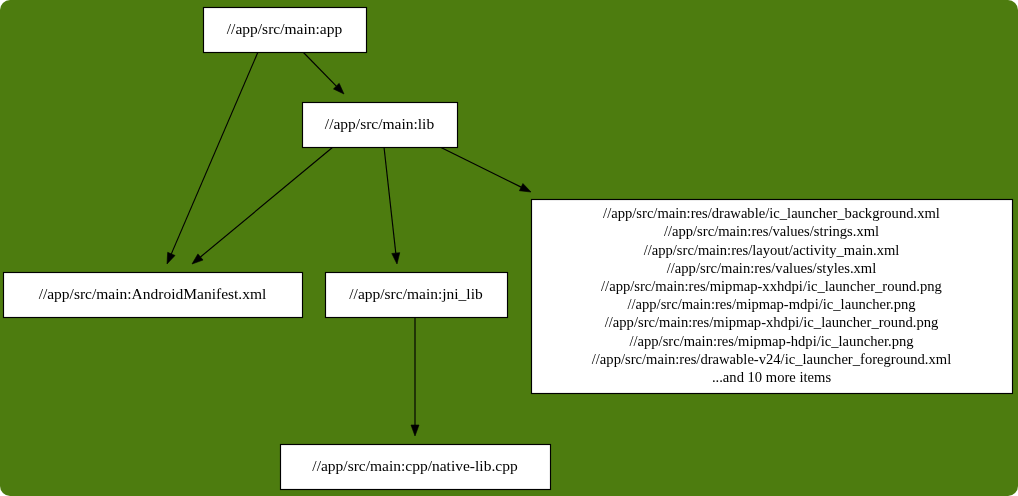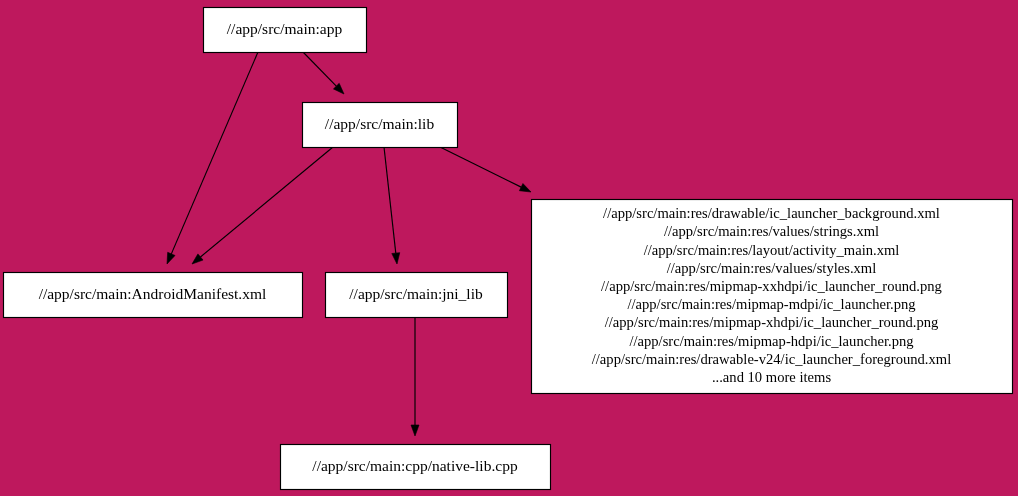--- a/index.html
+++ b/index.html
@@ -11,9 +11,10 @@
     position: relative;
     width: 1018px;
     height: 496px;
-    background: #be185d;
+    background: #4d7c0f;
     overflow: hidden;
     font-family: "Liberation Serif", "DejaVu Serif", serif;
+    border-radius: 10px;
   }
   svg#graph-canvas {
     position: absolute;

